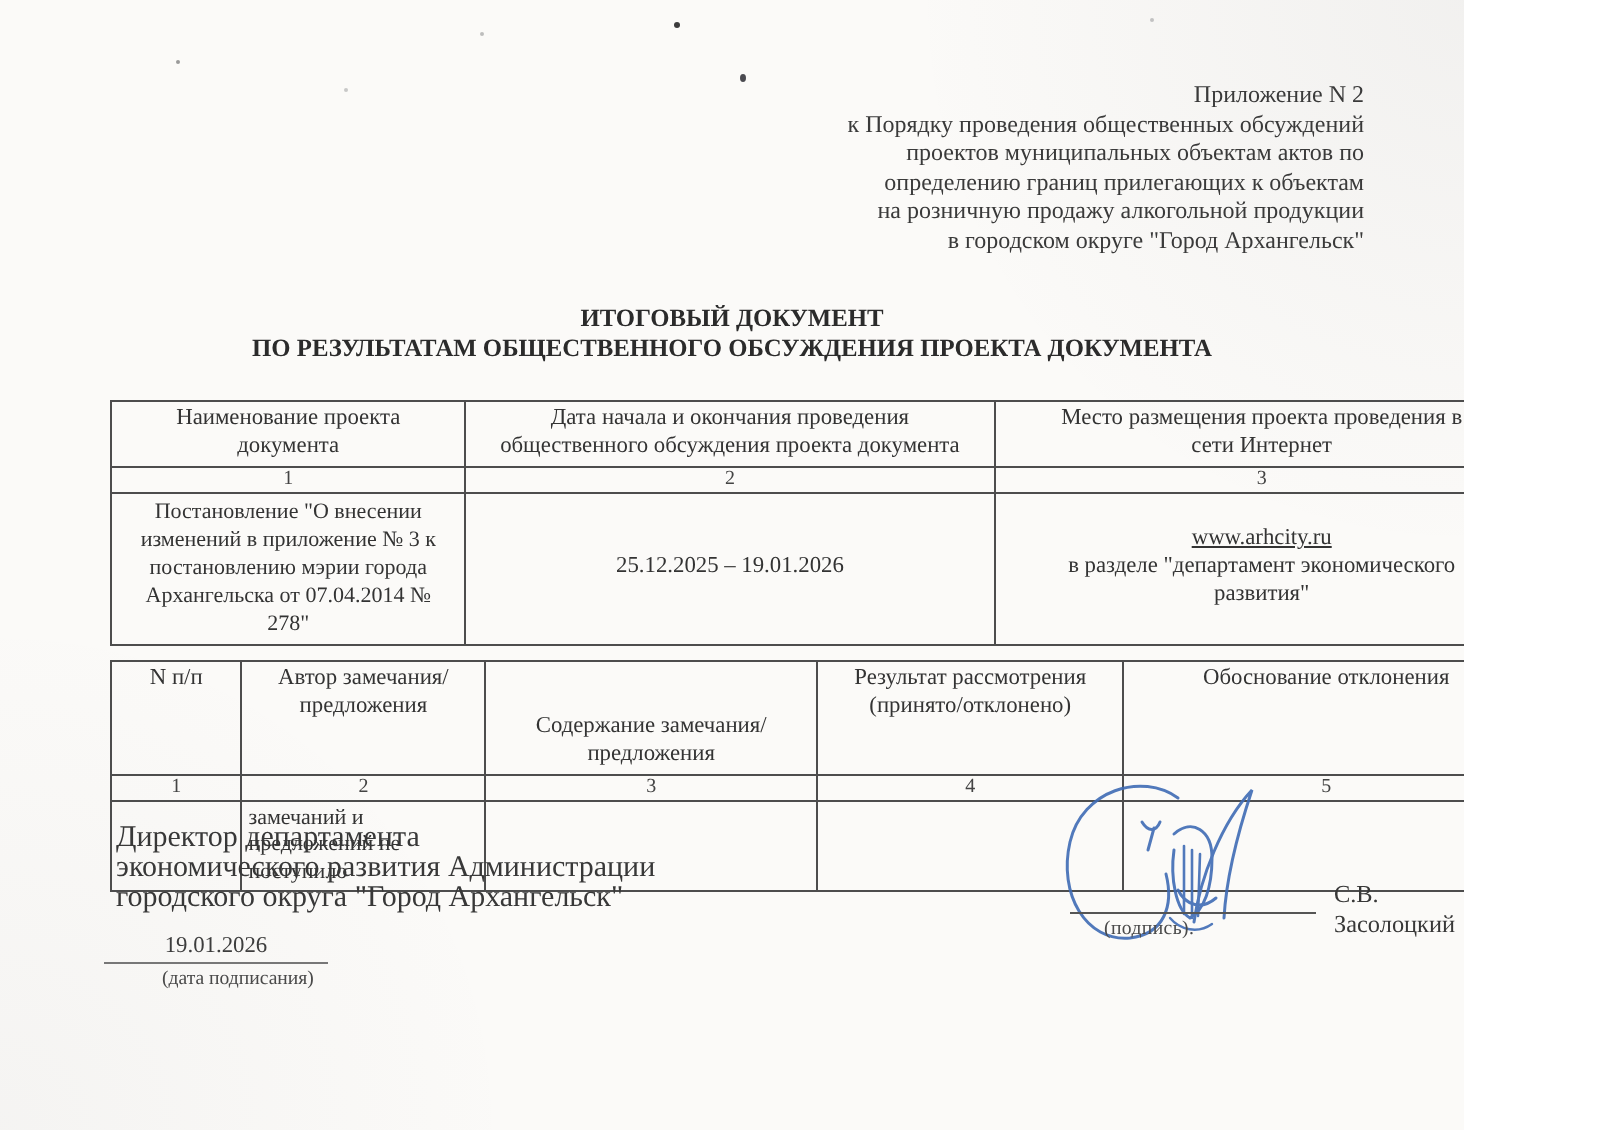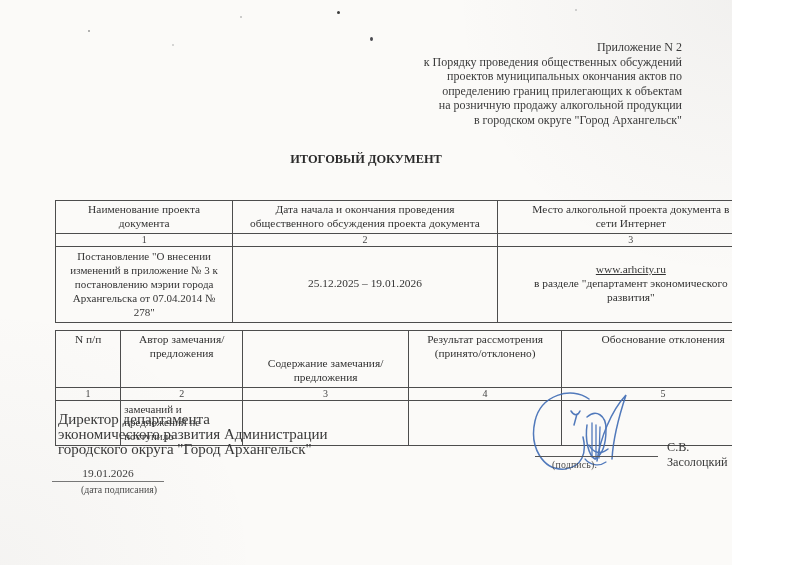--- a/index.html
+++ b/index.html
@@ -76,7 +76,7 @@
   <div class="header-block">
     <div>Приложение N 2</div>
     <div>к Порядку проведения общественных обсуждений</div>
-    <div>проектов муниципальных окончания актов по</div>
+    <div>проектов муниципальных объектам актов по</div>
     <div>определению границ прилегающих к объектам</div>
     <div>на розничную продажу алкогольной продукции</div>
     <div>в городском округе "Город Архангельск"</div>

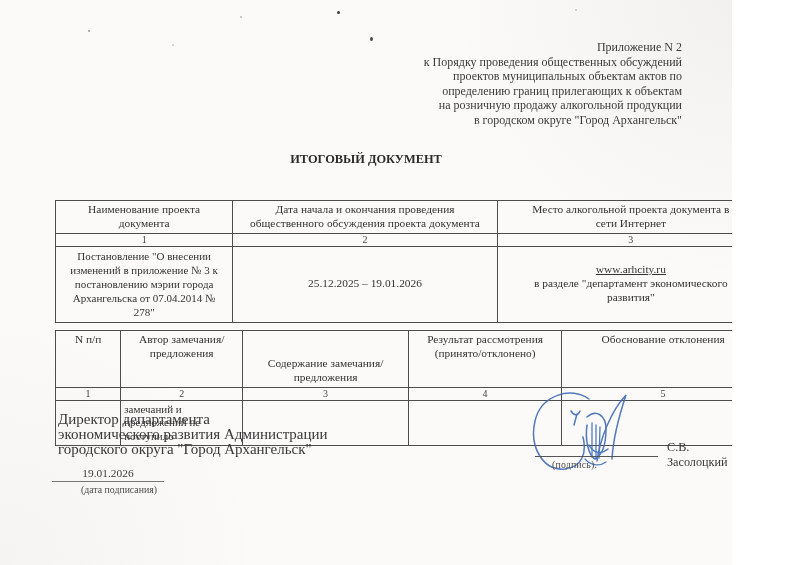--- a/index.html
+++ b/index.html
@@ -84,6 +84,7 @@
 
   <div class="title-block">
     <div>ИТОГОВЫЙ ДОКУМЕНТ</div>
+    <div>ПО РЕЗУЛЬТАТАМ ОБЩЕСТВЕННОГО ОБСУЖДЕНИЯ ПРОЕКТА ДОКУМЕНТА</div>
   </div>
 
   <table class="t1">

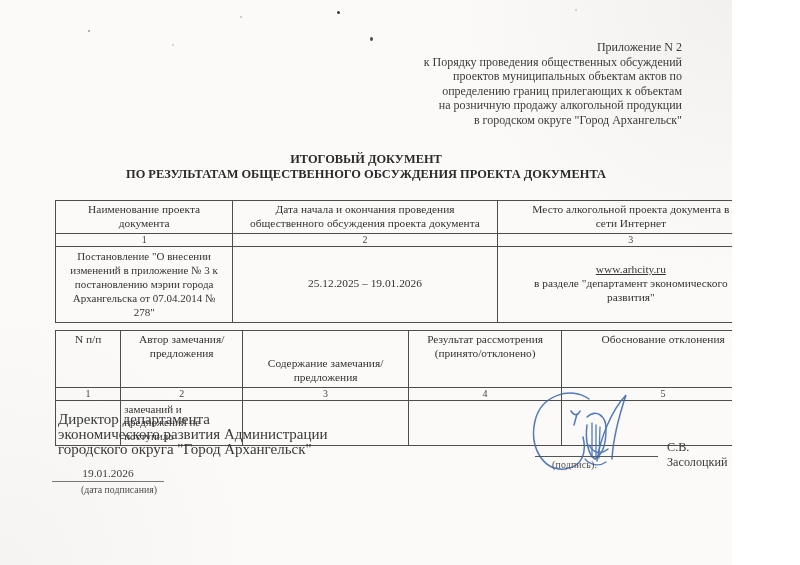--- a/index.html
+++ b/index.html
@@ -102,7 +102,7 @@
             <div class="hdr-inner w-date">Дата начала и окончания проведения общественного обсуждения проекта документа</div>
           </td>
       <td>
-            <div class="hdr-inner w-place">Место алкогольной проекта документа в сети Интернет</div>
+            <div class="hdr-inner w-place">Место размещения проекта проведения в сети Интернет</div>
           </td>
     </tr>
     <tr class="num-row">

